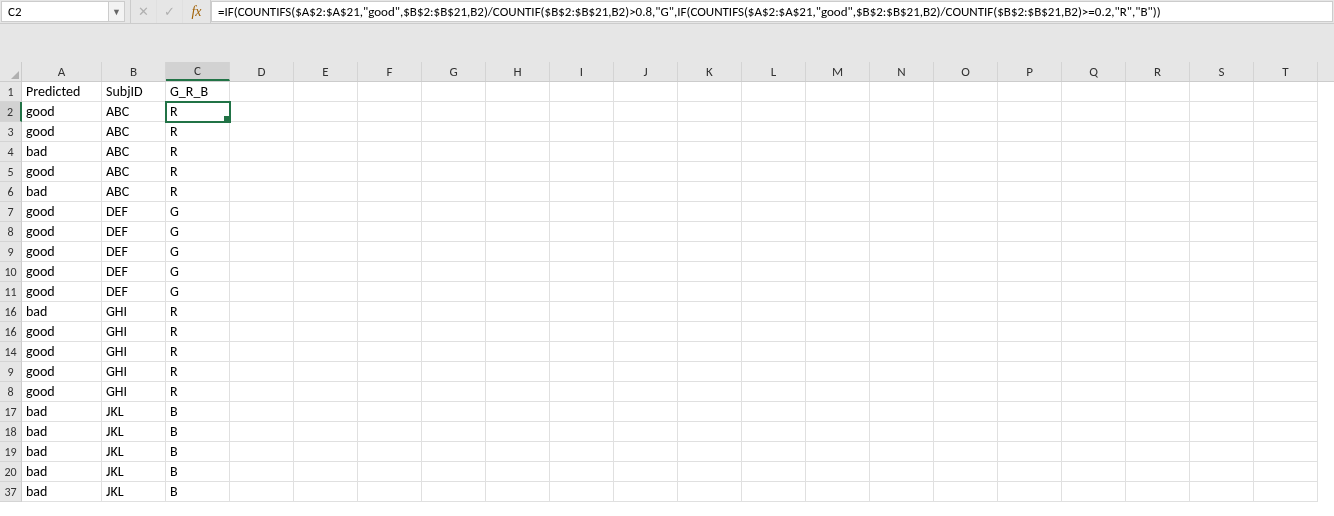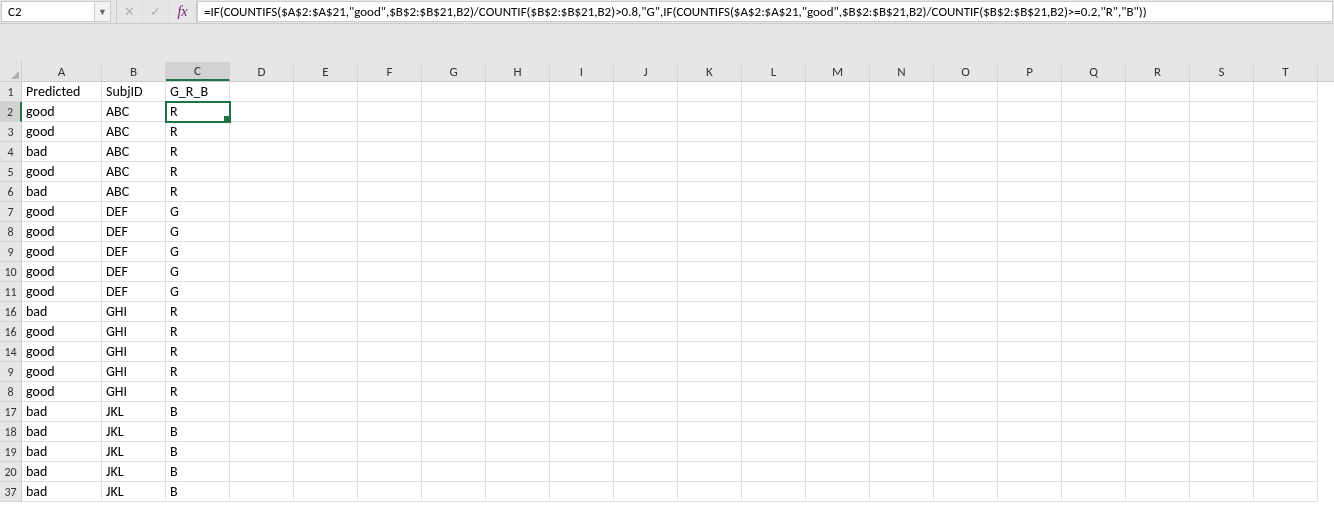--- a/index.html
+++ b/index.html
@@ -27,7 +27,7 @@
     background: #e6e6e6;
   }
   .name-box {
-    width: 94px;
+    width: 108px;
     background: #ffffff;
     border: 1px solid #cccccc;
     display: flex;

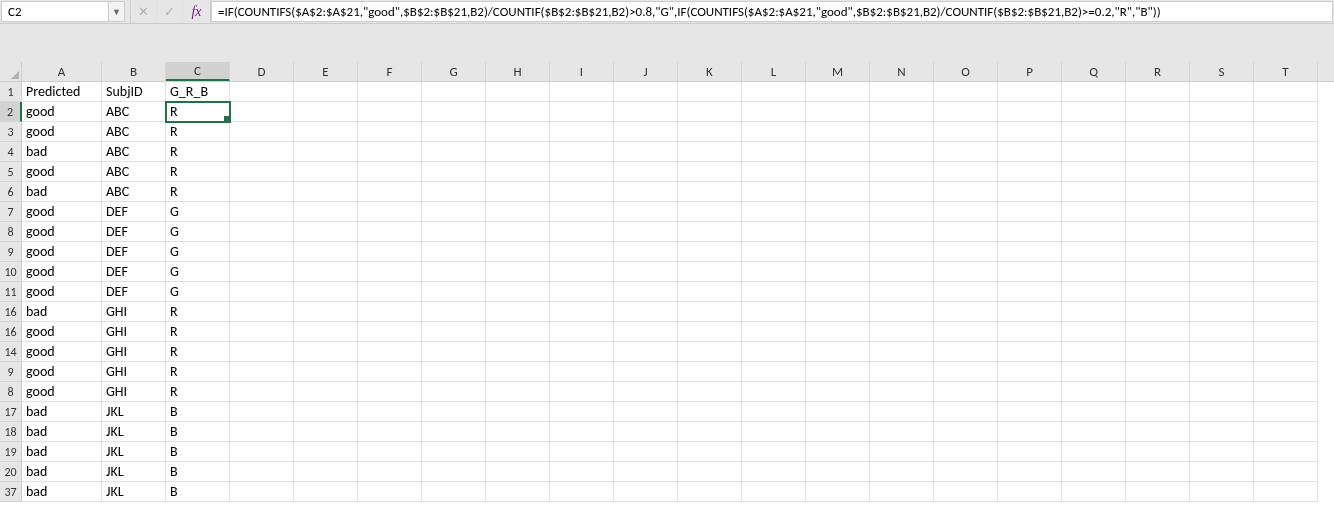--- a/index.html
+++ b/index.html
@@ -63,7 +63,7 @@
     display:flex; align-items:center; justify-content:center;
     font-style: italic;
     font-family: "Times New Roman", serif;
-    color:#701a75;
+    color:#a16207;
     border-right:1px solid #cccccc;
     font-size:14px;
     text-align:right;

